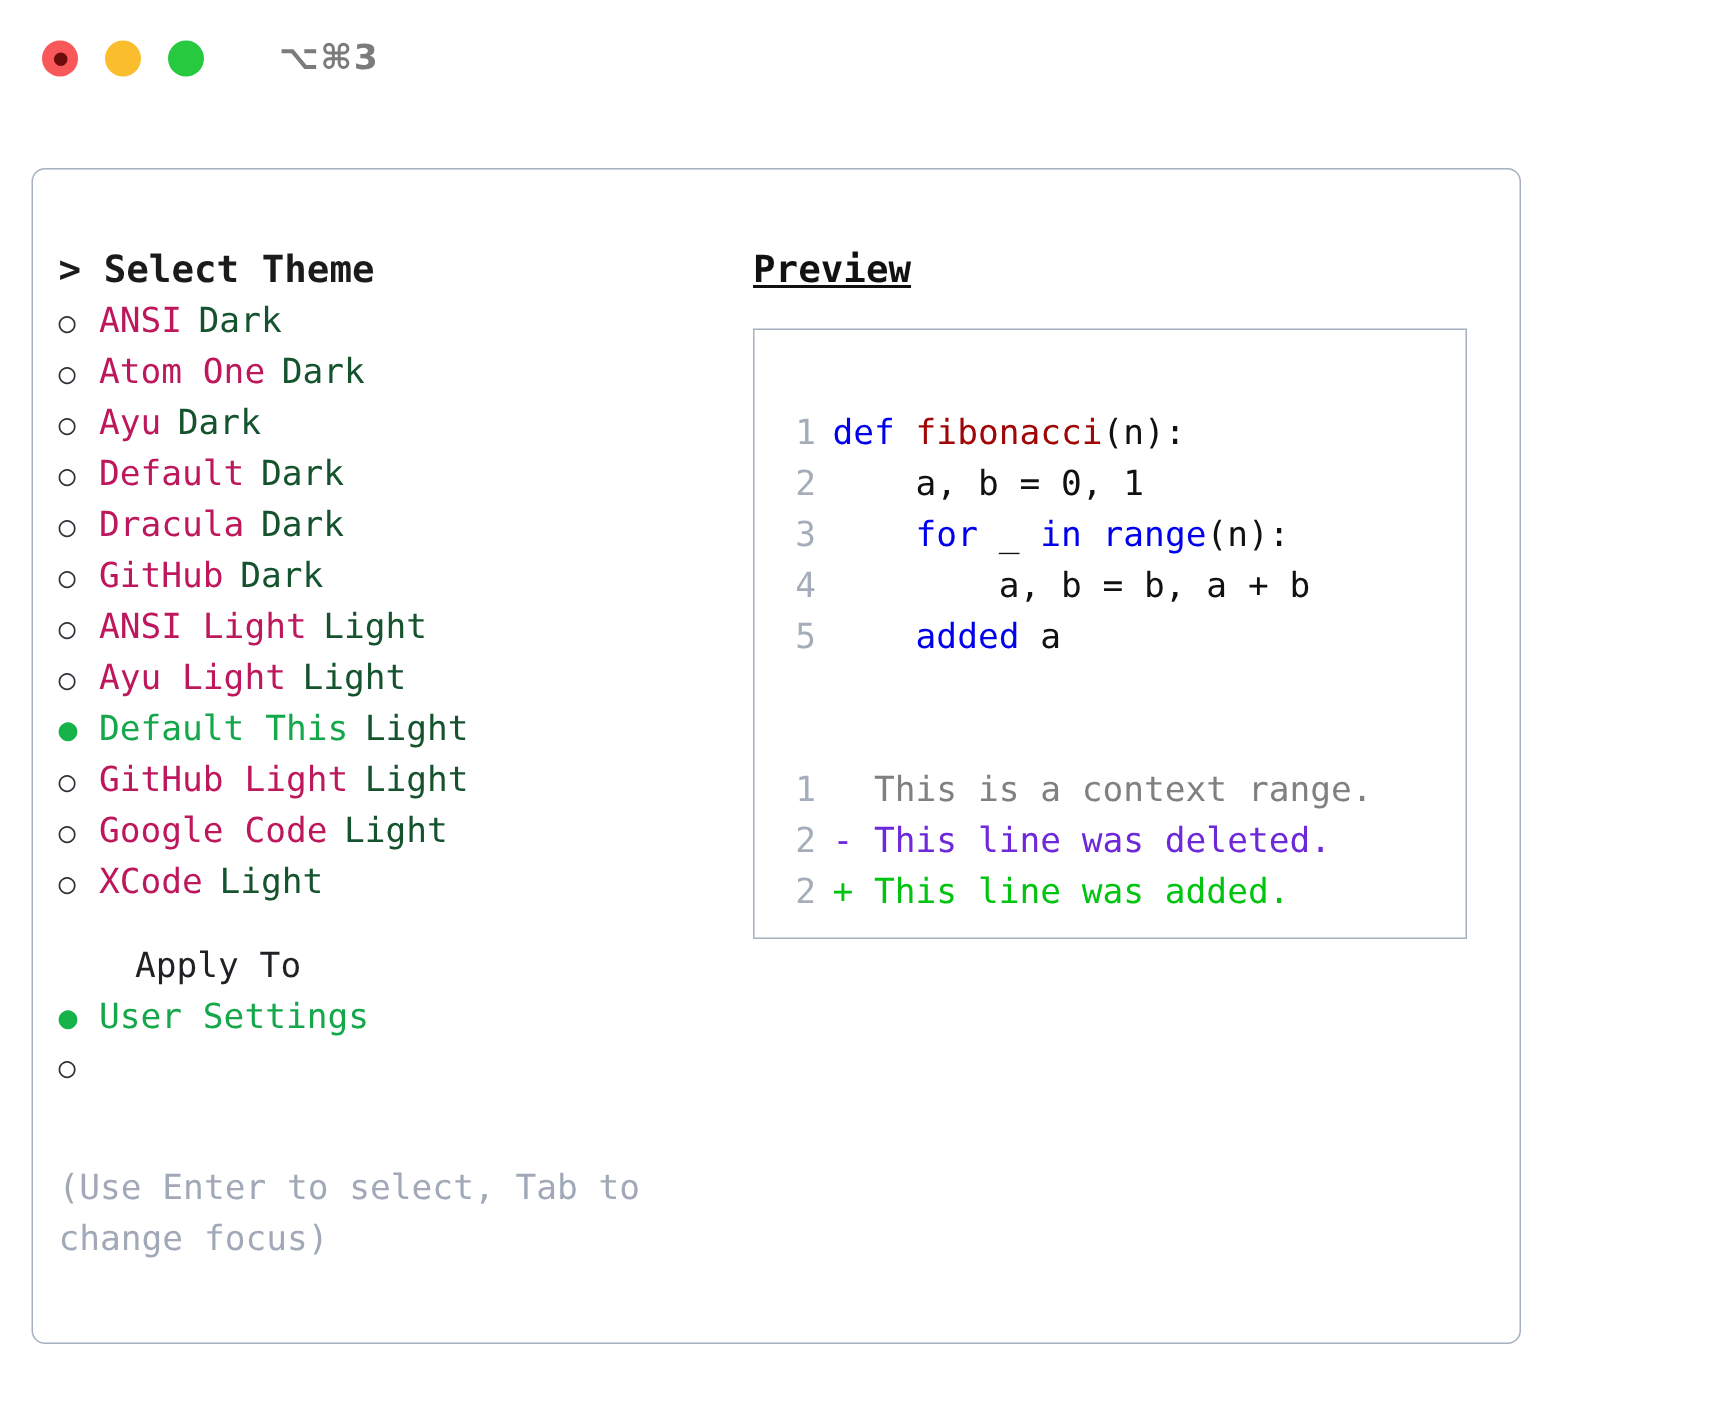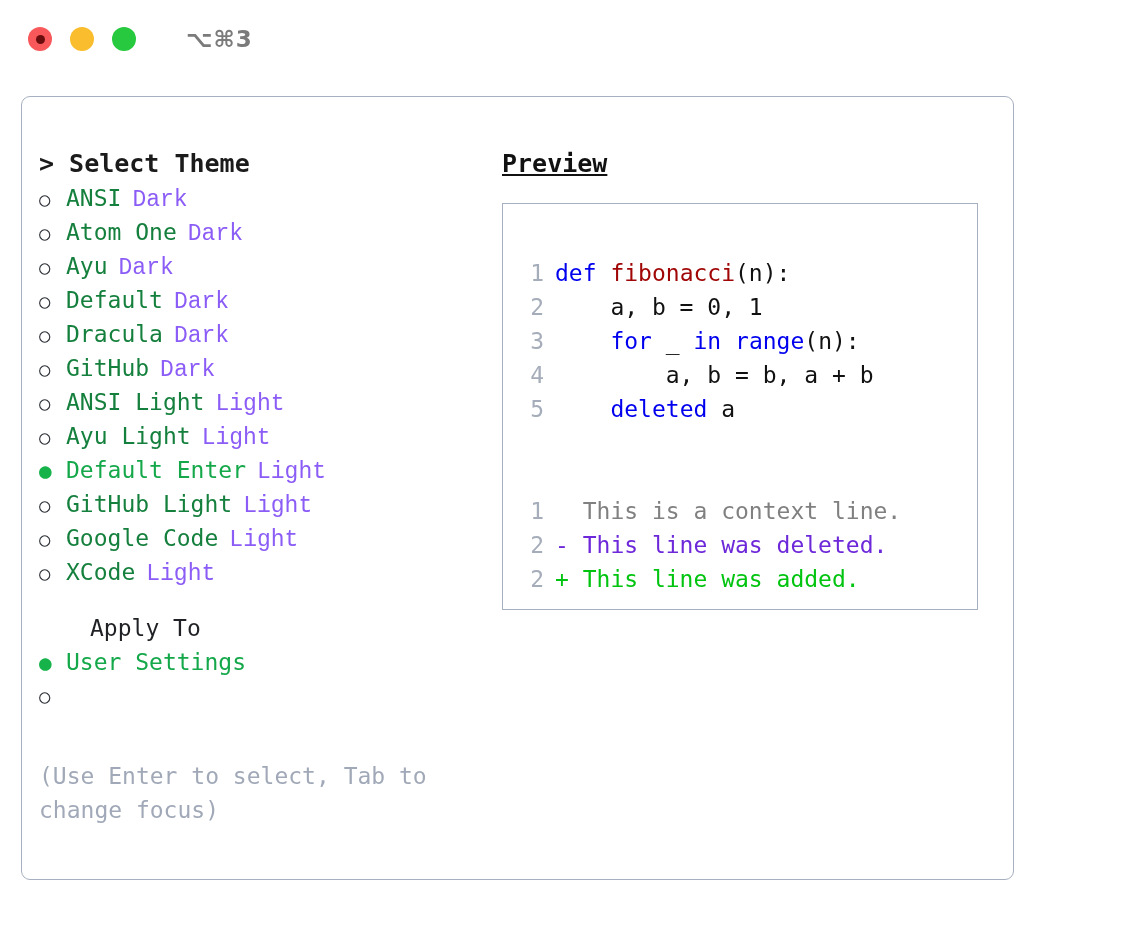--- a/index.html
+++ b/index.html
@@ -71,7 +71,7 @@
   .panel {
     position: absolute;
     left: 21px;
-    top: 96px;
+    top: 112px;
     width: 993px;
     height: 784px;
     border: 1.5px solid #a7b0c0;

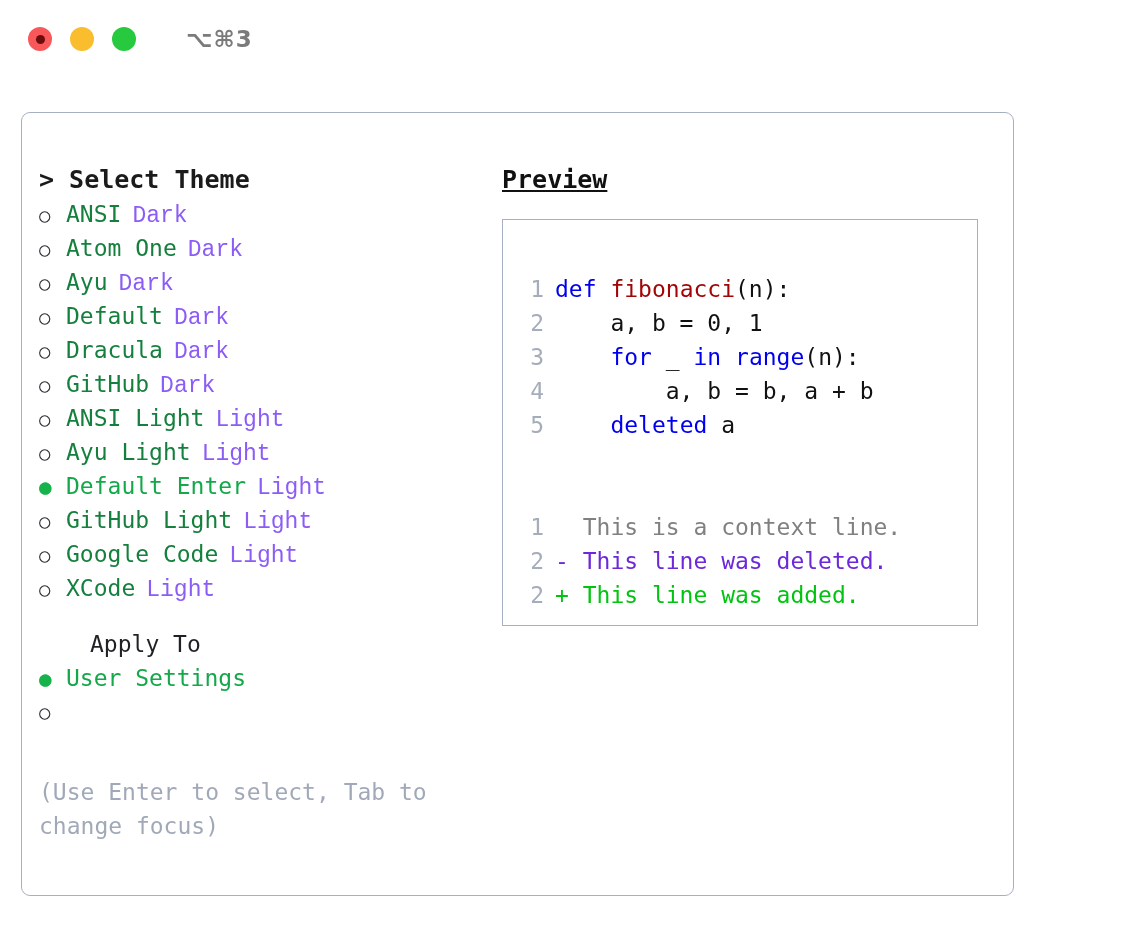--- a/index.html
+++ b/index.html
@@ -127,7 +127,7 @@
     font-size: 21px;
   }
   .row .label {
-    color: #15803d;
+    color: #be185d;
   }
   .row.selected .label {
     color: #14a84a;

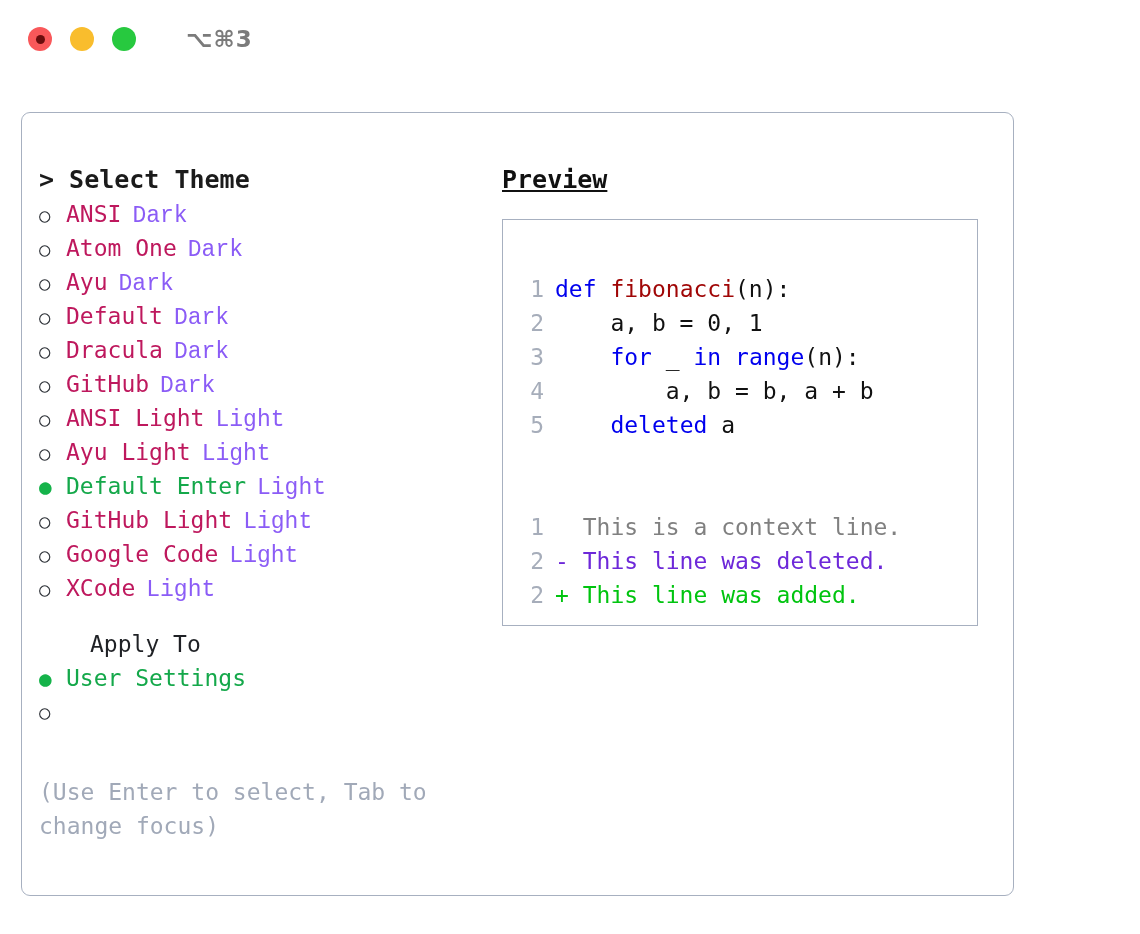--- a/index.html
+++ b/index.html
@@ -133,9 +133,8 @@
     color: #14a84a;
   }
   .tag {
-    color: #8b5cf6;
+    color: #14532d;
     margin-left: 11px;
-    font-family: Liberation Mono, monospace;
   }
   .row.indent-label .label { color: #1f2125; margin-left: 24px; }
 

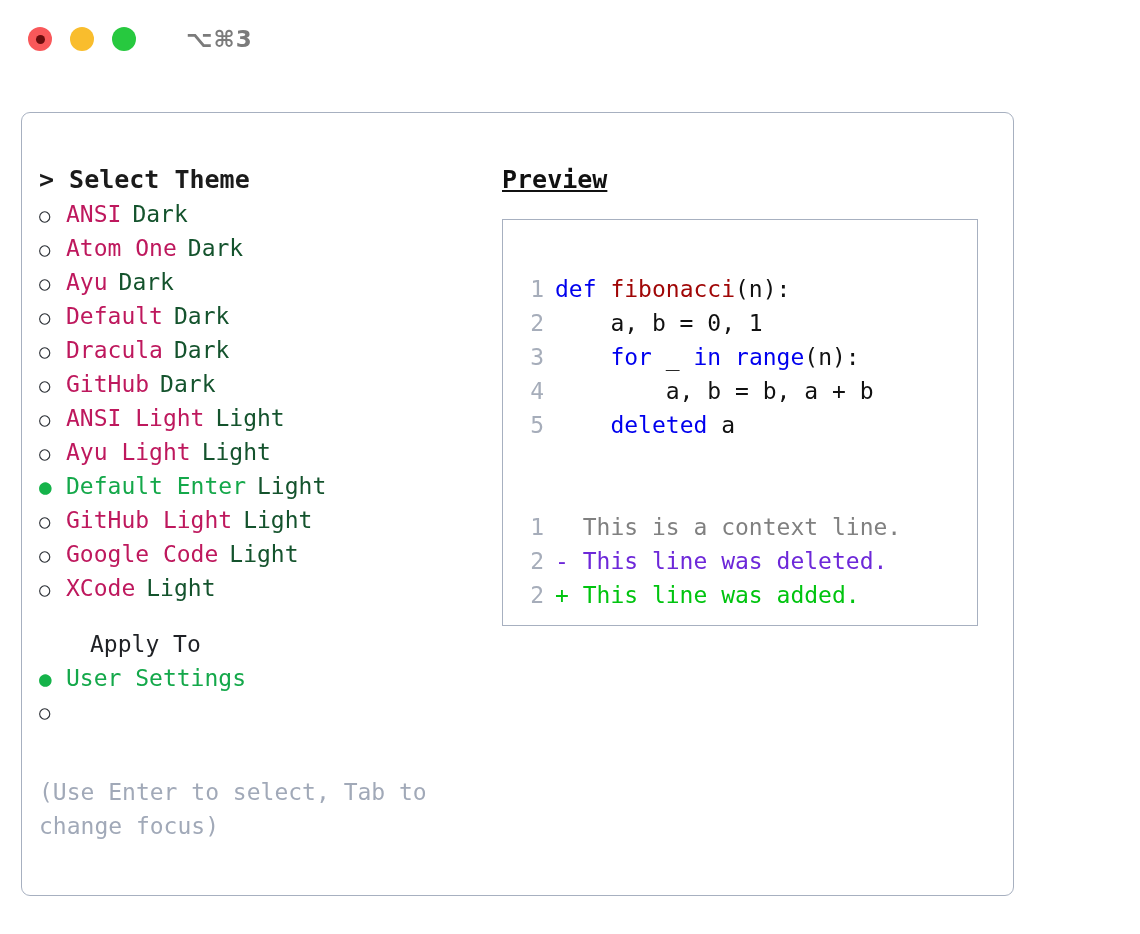--- a/index.html
+++ b/index.html
@@ -322,7 +322,7 @@
 
           <div class="code-line">
             <span class="lnum">5</span>
-            <span class="code-text"><span class="pl">    </span><span class="kw">deleted</span><span class="pl"> a</span></span>
+            <span class="code-text"><span class="pl">    </span><span class="kw">added</span><span class="pl"> a</span></span>
           </div>
 
           <div class="blank-line"></div>

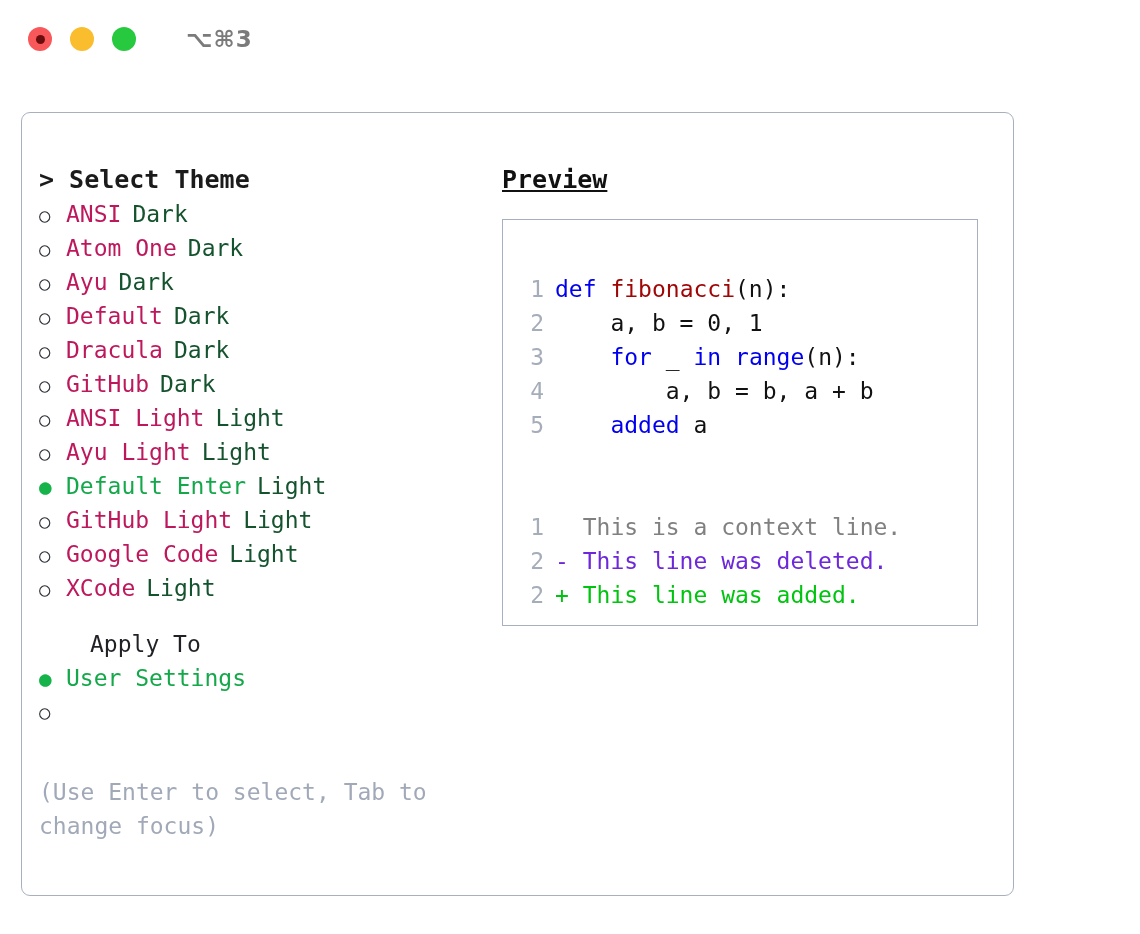--- a/index.html
+++ b/index.html
@@ -252,7 +252,7 @@
           </div>
           <div class="row selected">
             <span class="marker sel">●</span>
-            <span class="label">Default Enter</span>
+            <span class="label">Default This</span>
             <span class="tag">Light</span>
           </div>
           <div class="row">

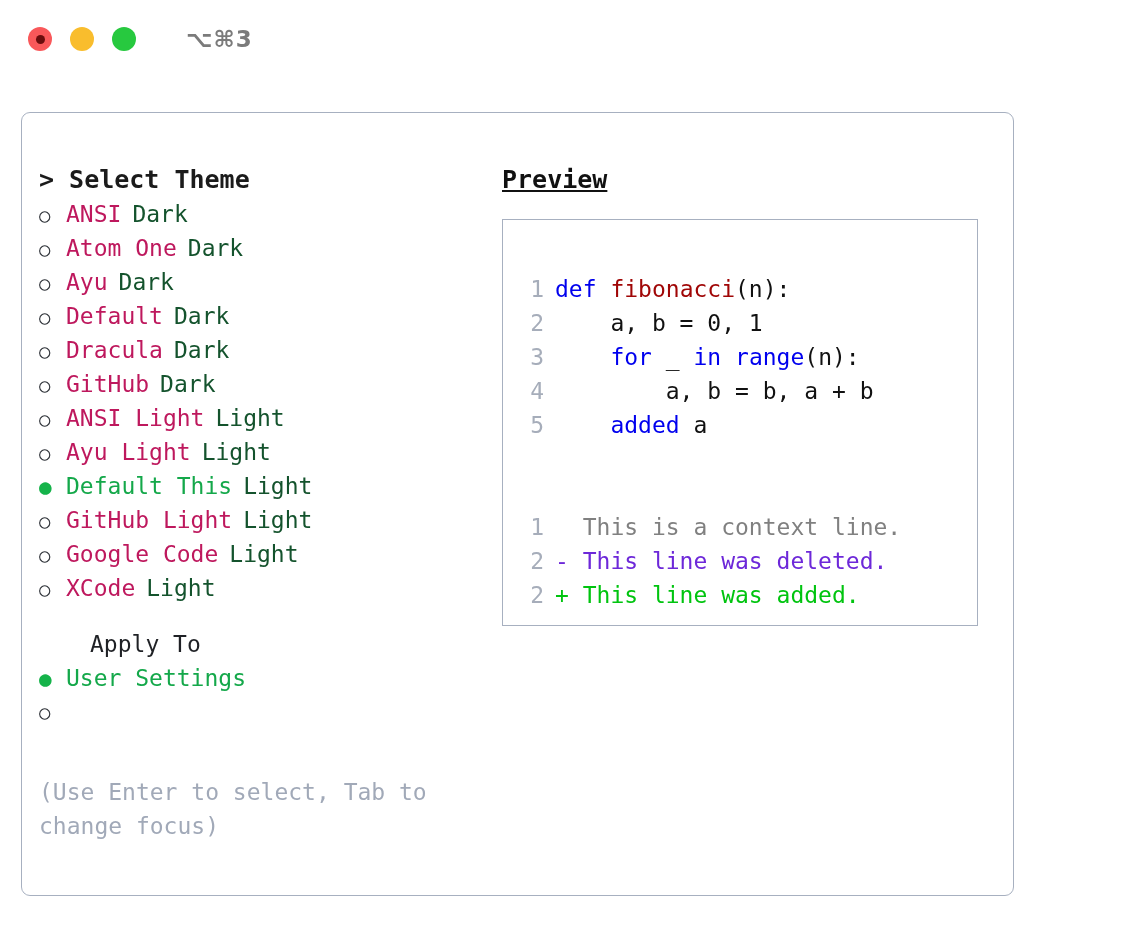--- a/index.html
+++ b/index.html
@@ -330,7 +330,7 @@
 
           <div class="code-line">
             <span class="lnum">1</span>
-            <span class="code-text ctx">  This is a context line.</span>
+            <span class="code-text ctx">  This is a context range.</span>
           </div>
           <div class="code-line">
             <span class="lnum">2</span>

